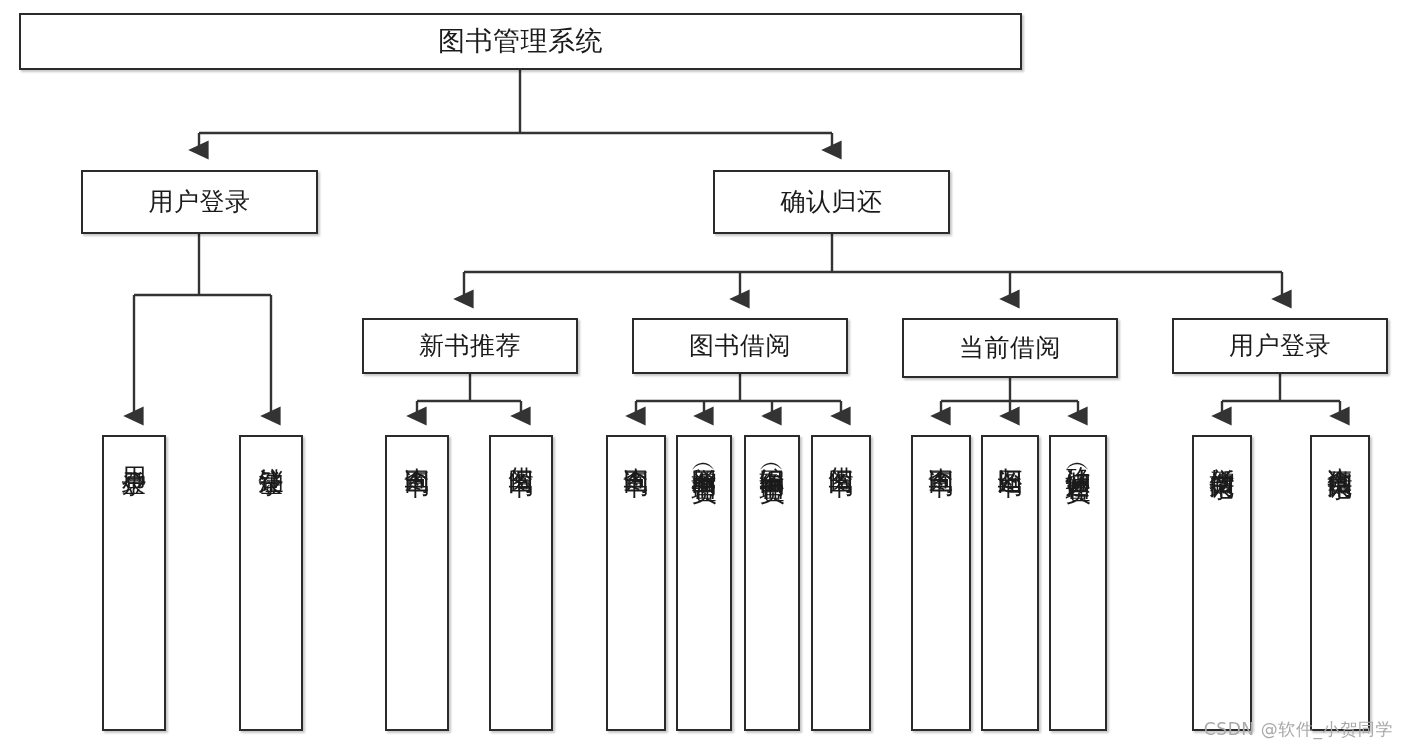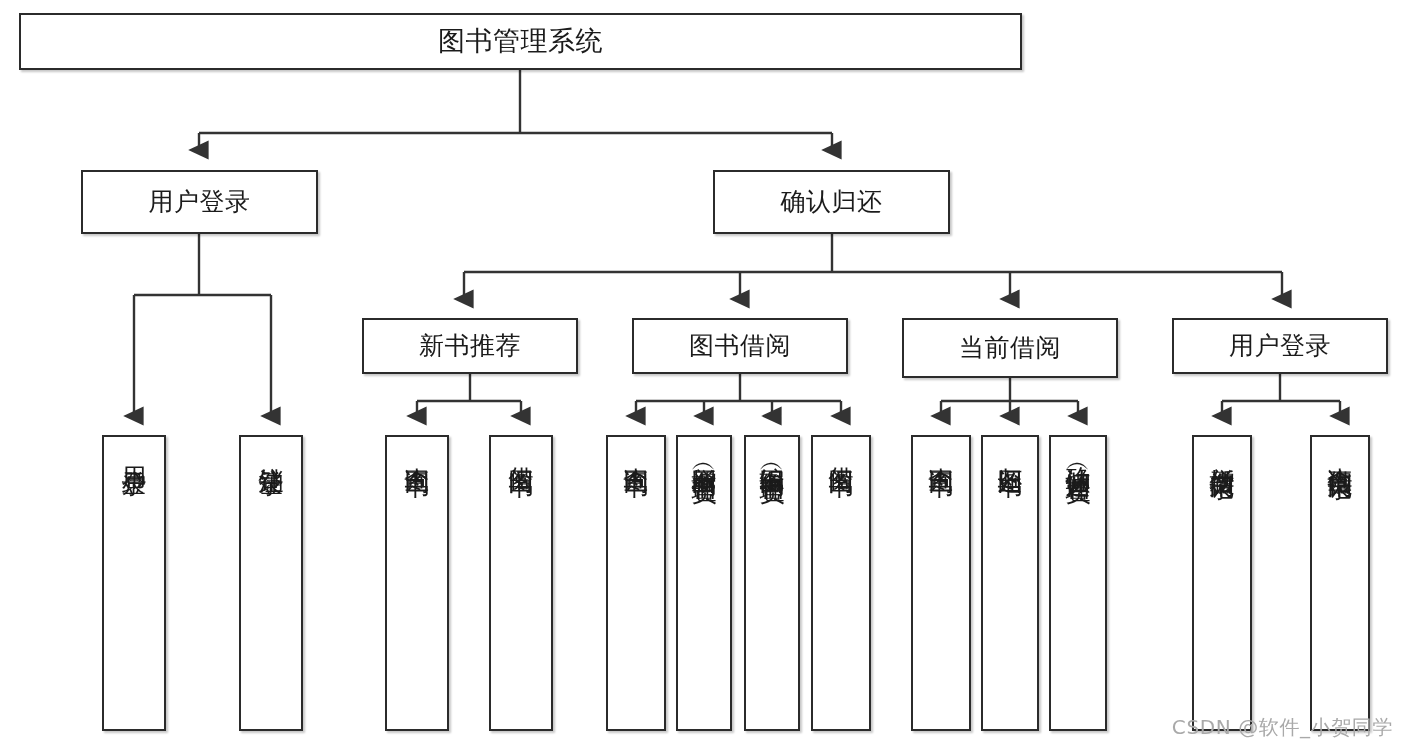--- a/index.html
+++ b/index.html
@@ -68,7 +68,7 @@
     position: absolute;
     right: 12px;
     bottom: 6px;
-    font-size: 20px;
+    font-size: 17px;
     color: #a9a9a9;
     letter-spacing: 0.6px;
     user-select: none;

